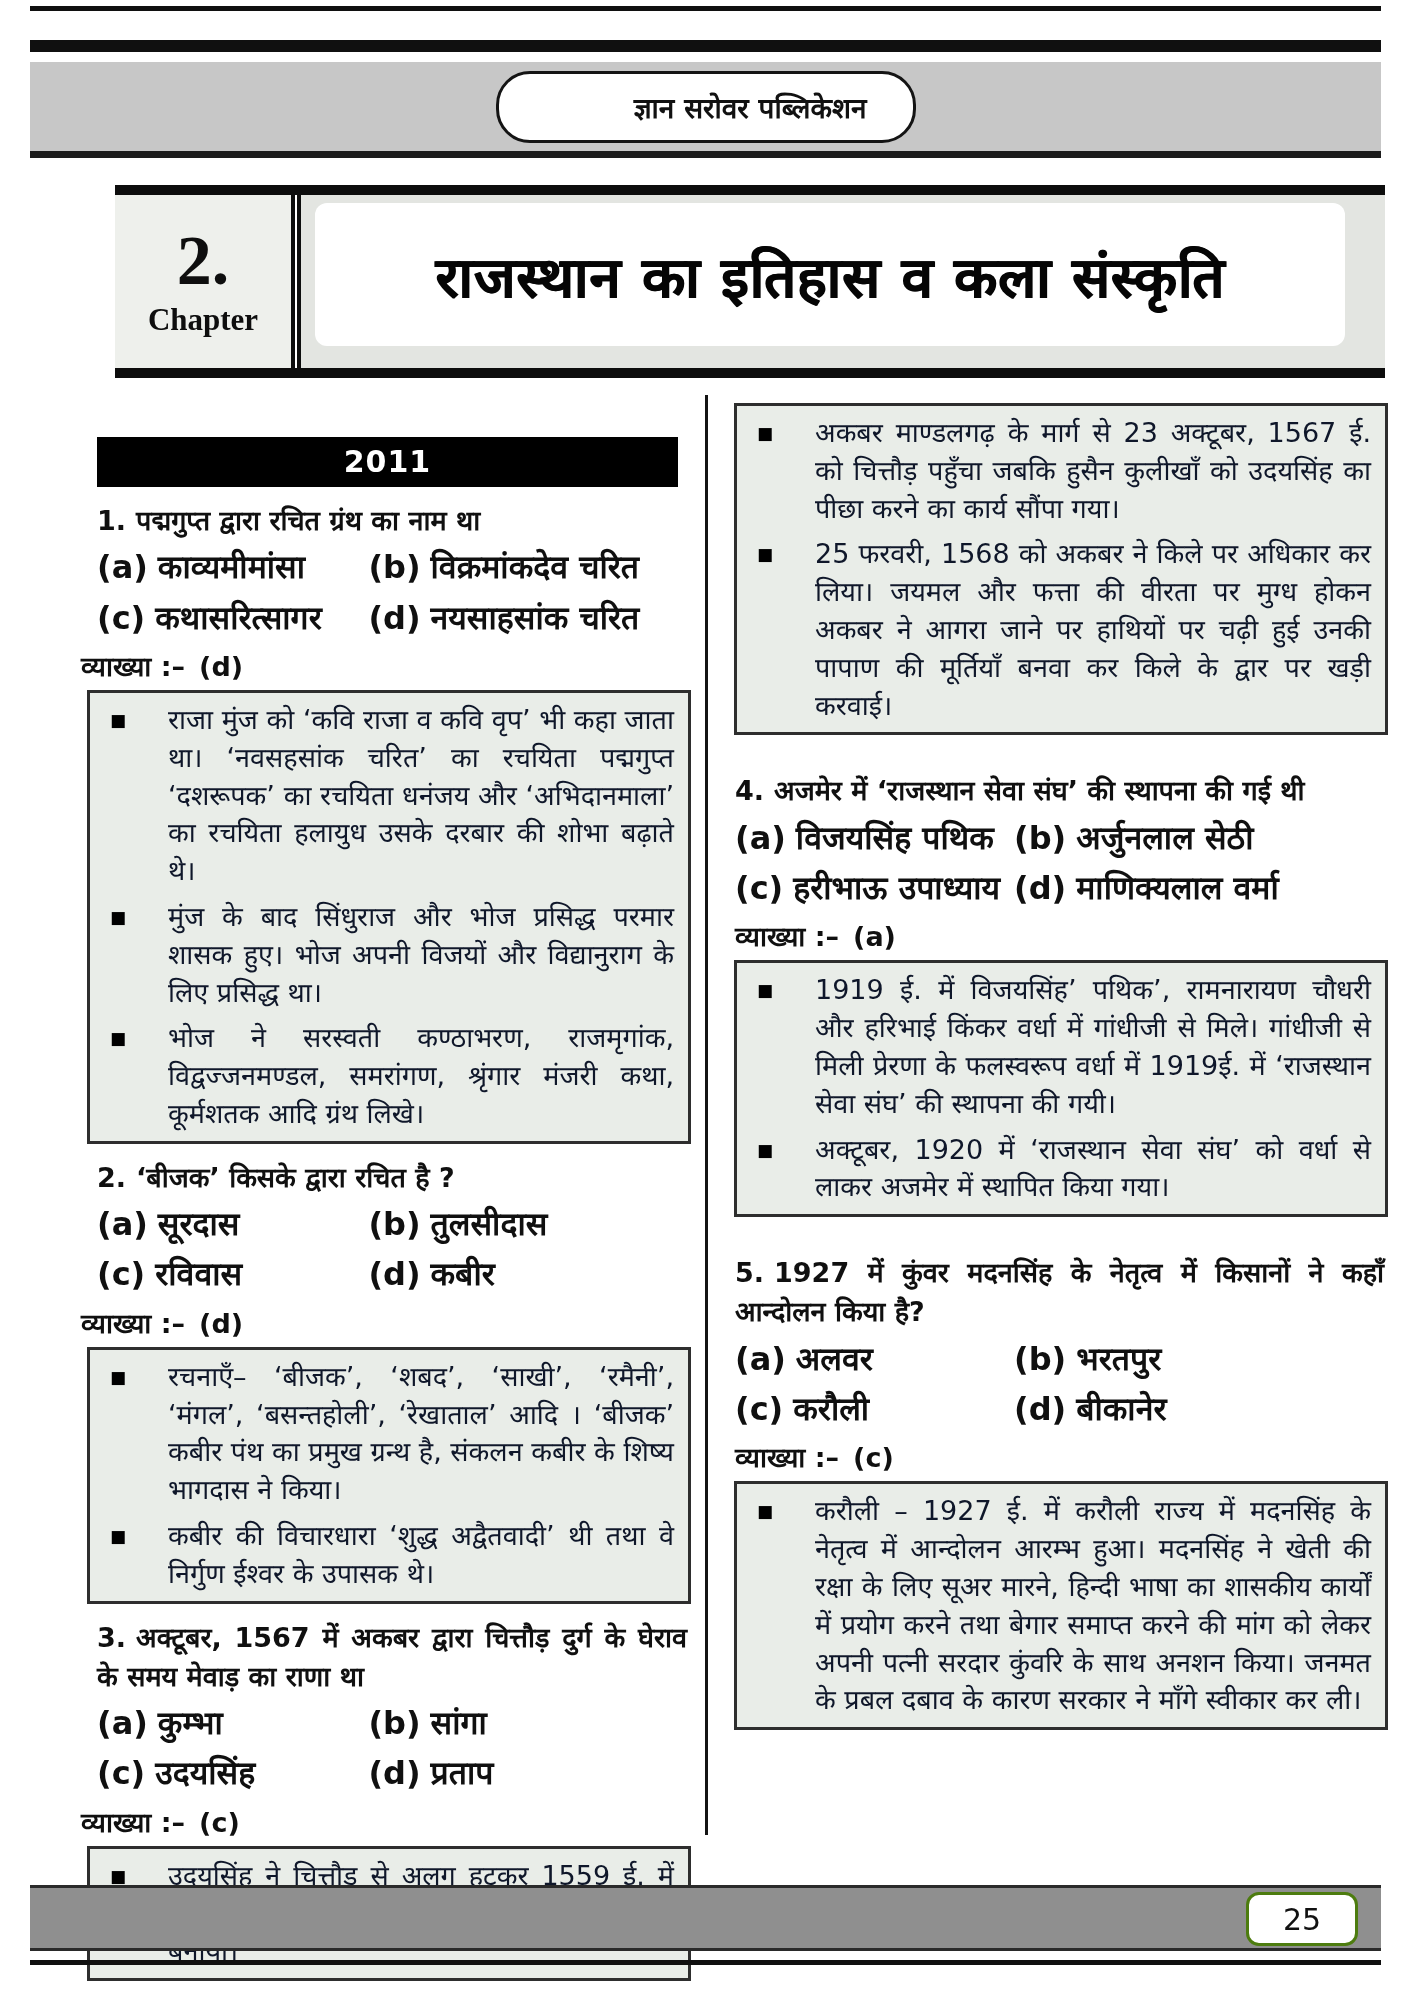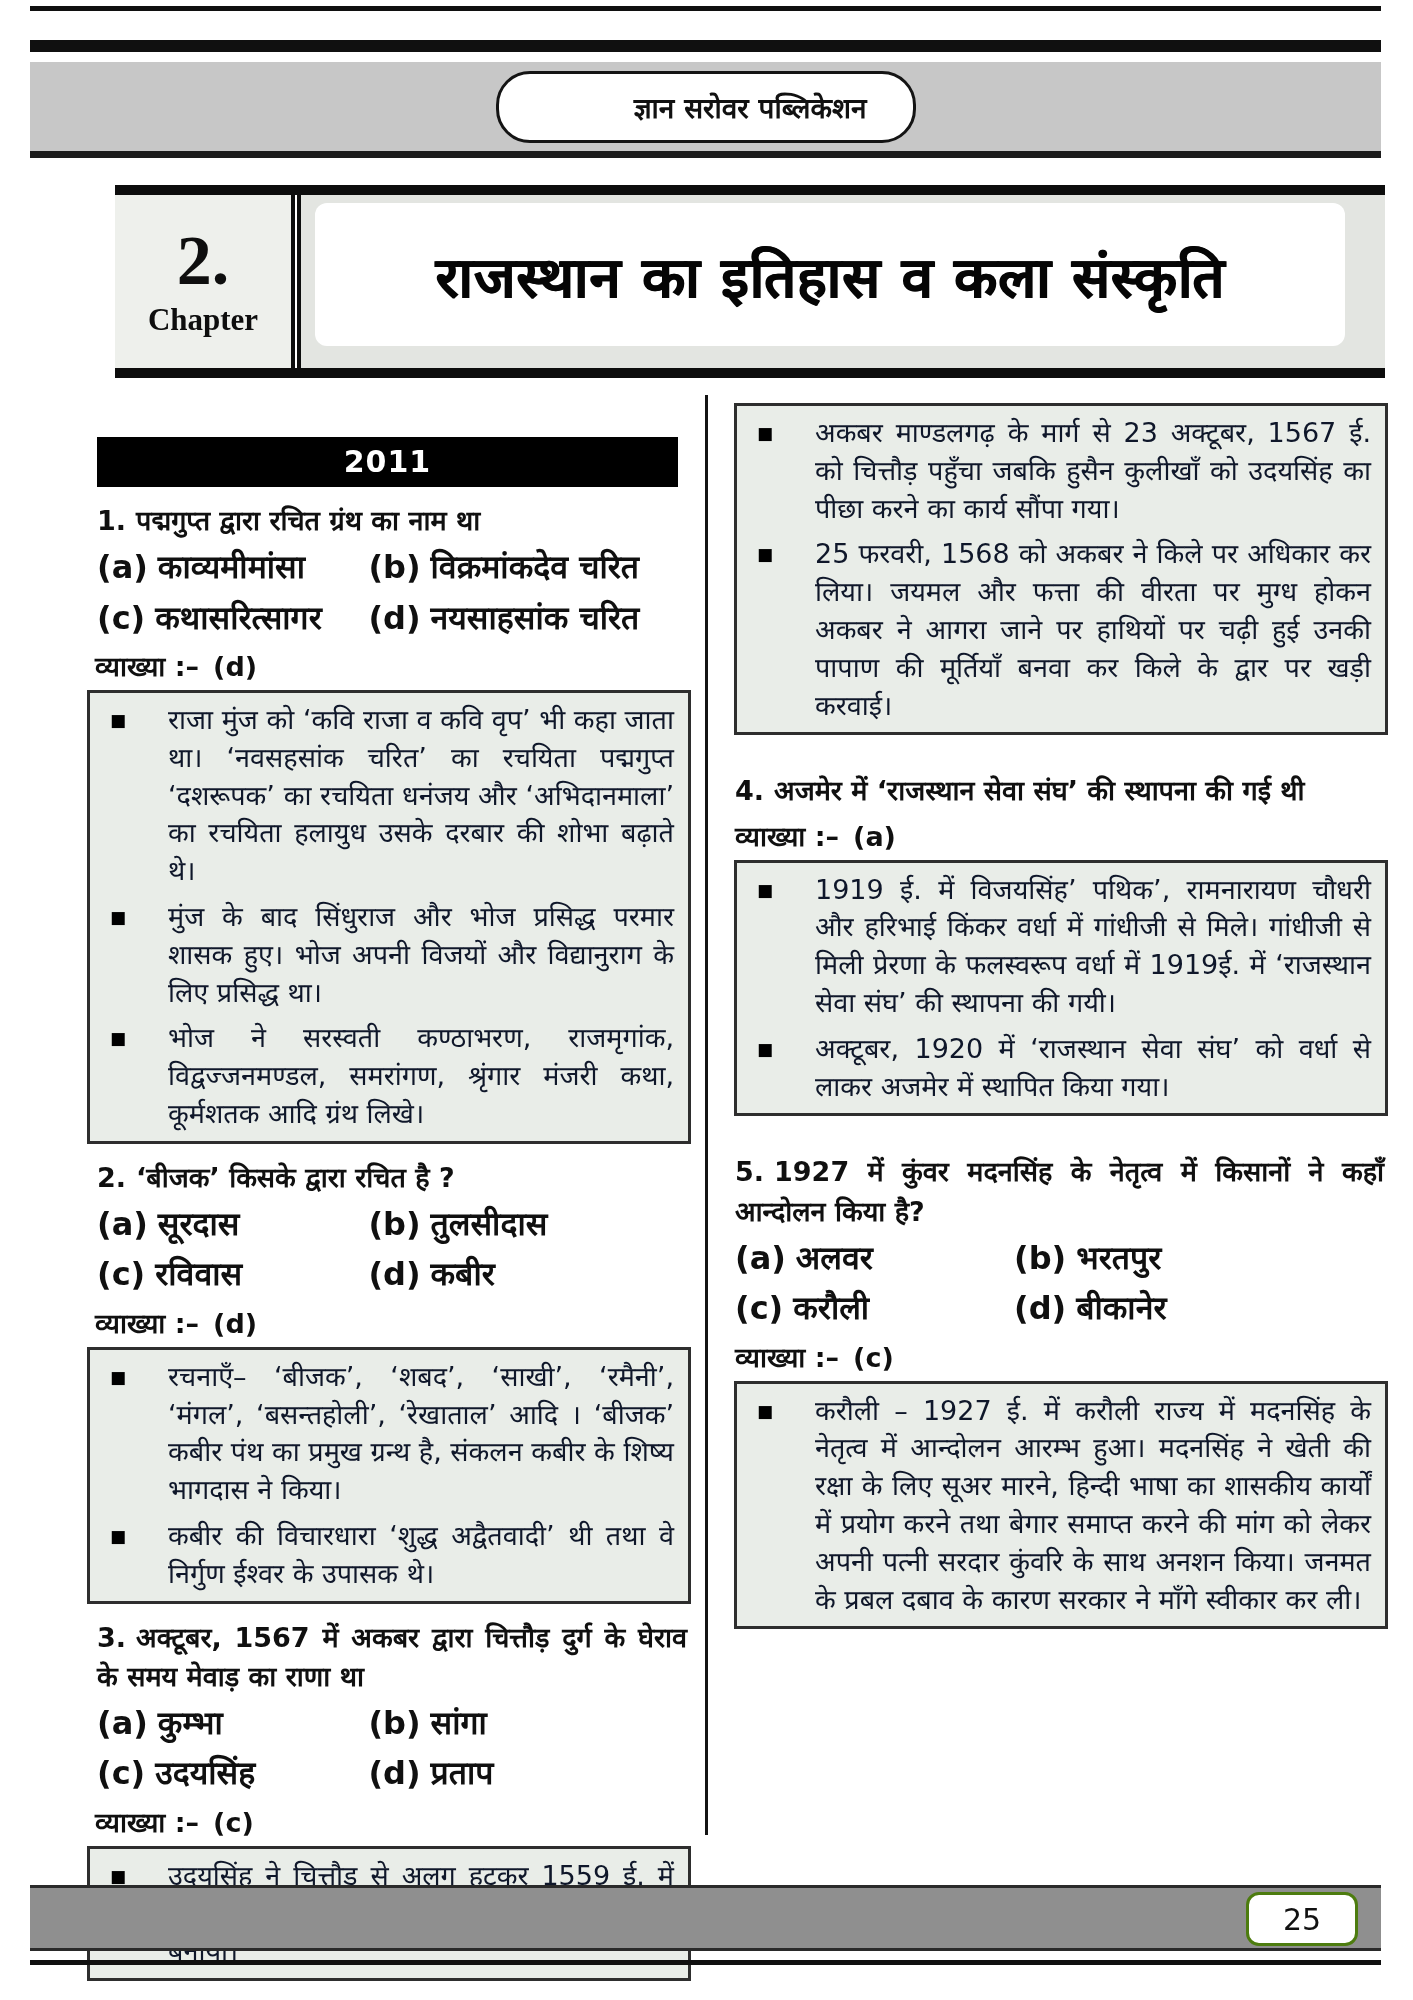--- a/index.html
+++ b/index.html
@@ -71,7 +71,7 @@
   .grid-r { grid-template-columns:43% 57%; }
   .option { font-size:32px; font-weight:bold; line-height:1.45; color:#101010; }
   .opt-label { margin-right:10px; }
-  .vyakhya { margin:6px 0 4px 20px; font-size:27px; font-weight:bold; line-height:1.45; color:#101010; }
+  .vyakhya { margin:6px 0 4px 6px; font-size:27px; font-weight:bold; line-height:1.45; color:#101010; }
   .col-right .vyakhya { margin-left:13px; }
   .vyakhya .ans { margin-left:14px; }
 

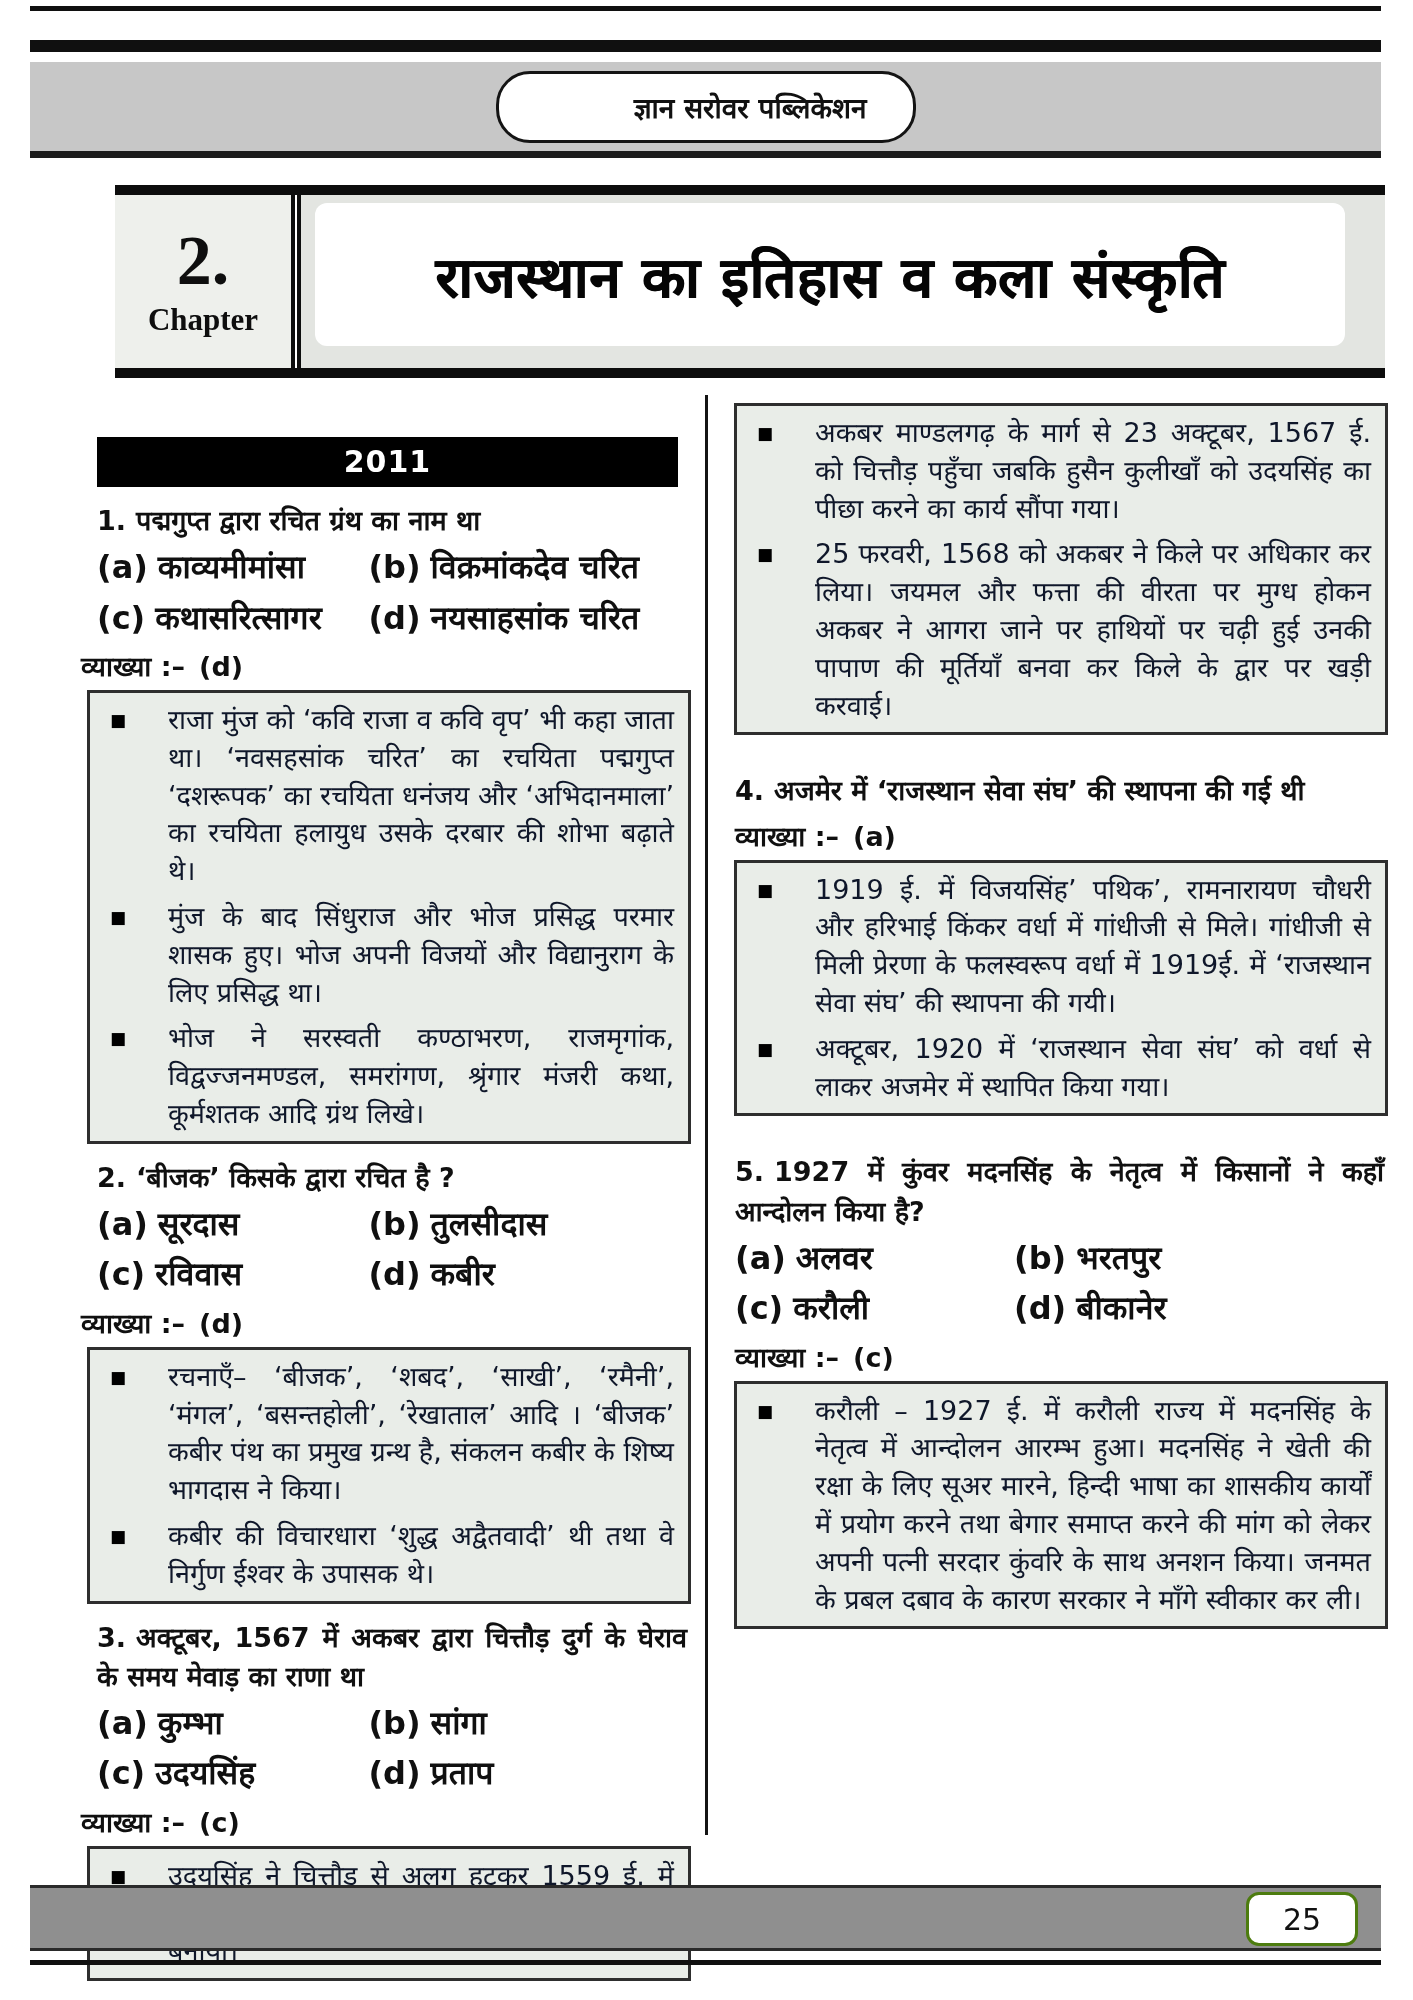--- a/index.html
+++ b/index.html
@@ -229,6 +229,16 @@
       <div class="question">
         <span class="q-num">4.</span><span>अजमेर में ‘राजस्थान सेवा संघ’ की स्थापना की गई थी</span>
       </div>
+      <div class="options">
+        <div class="options-row grid-r">
+          <div class="option"><span class="opt-label">(a)</span><span>विजयसिंह पथिक</span></div>
+          <div class="option"><span class="opt-label">(b)</span><span>अर्जुनलाल सेठी</span></div>
+        </div>
+        <div class="options-row grid-r">
+          <div class="option"><span class="opt-label">(c)</span><span>हरीभाऊ उपाध्याय</span></div>
+          <div class="option"><span class="opt-label">(d)</span><span>माणिक्यलाल वर्मा</span></div>
+        </div>
+      </div>
       <div class="vyakhya">
         <span>व्याख्या :–</span><span class="ans">(a)</span>
       </div>

